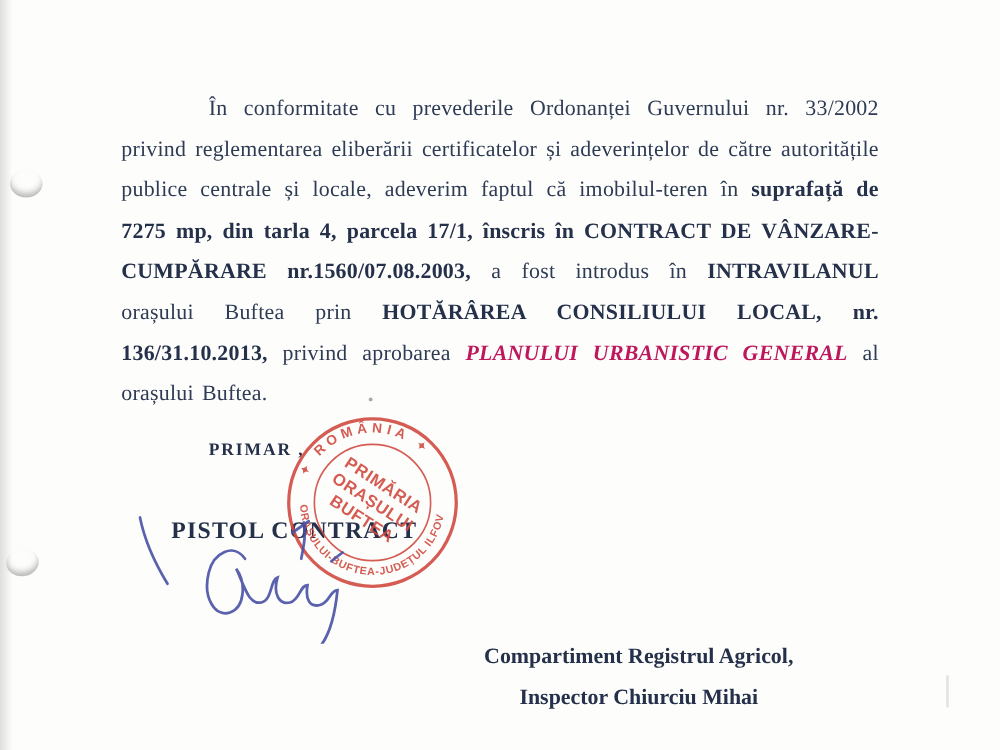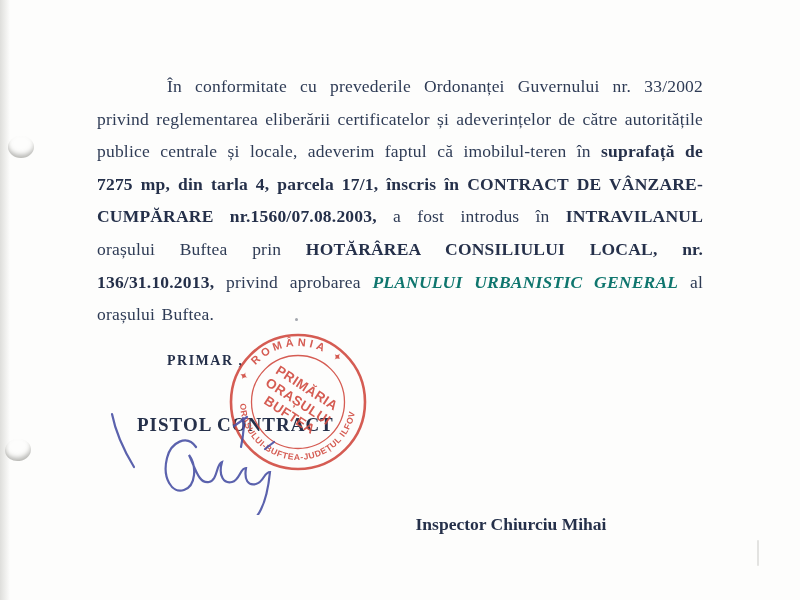--- a/index.html
+++ b/index.html
@@ -26,7 +26,7 @@
   }
   .seg-regular{font-weight:normal;}
   .seg-bold{font-weight:bold;color:#25304a;}
-  .seg-bold-italic{font-weight:bold;font-style:italic;color:#0f766e;}
+  .seg-bold-italic{font-weight:bold;font-style:italic;color:#be185d;}
   .role-label{
     position:absolute;left:167px;top:353px;
     font-size:14px;font-weight:bold;letter-spacing:1.5px;color:#25304a;

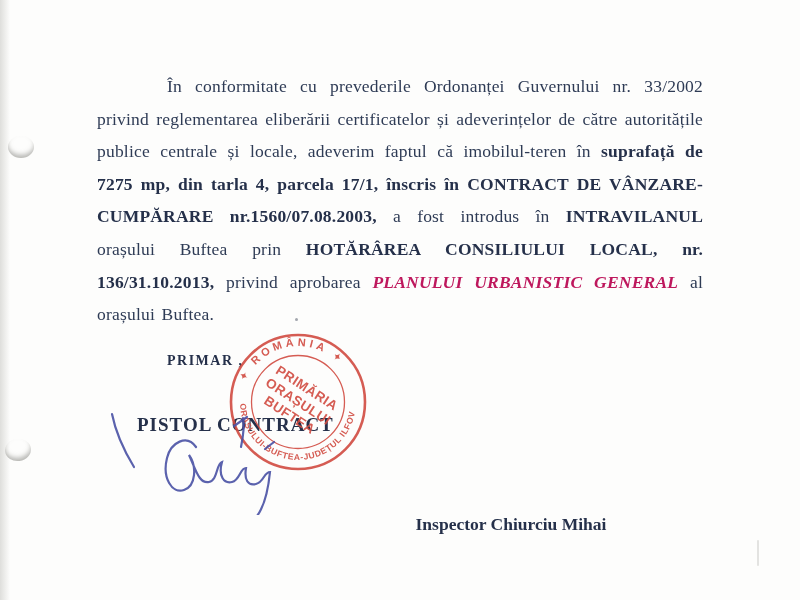--- a/index.html
+++ b/index.html
@@ -117,6 +117,7 @@
   </svg>
 
   <div class="dept-block">
+    <div>Compartiment Registrul Agricol,</div>
     <div>Inspector Chiurciu Mihai</div>
   </div>
 

